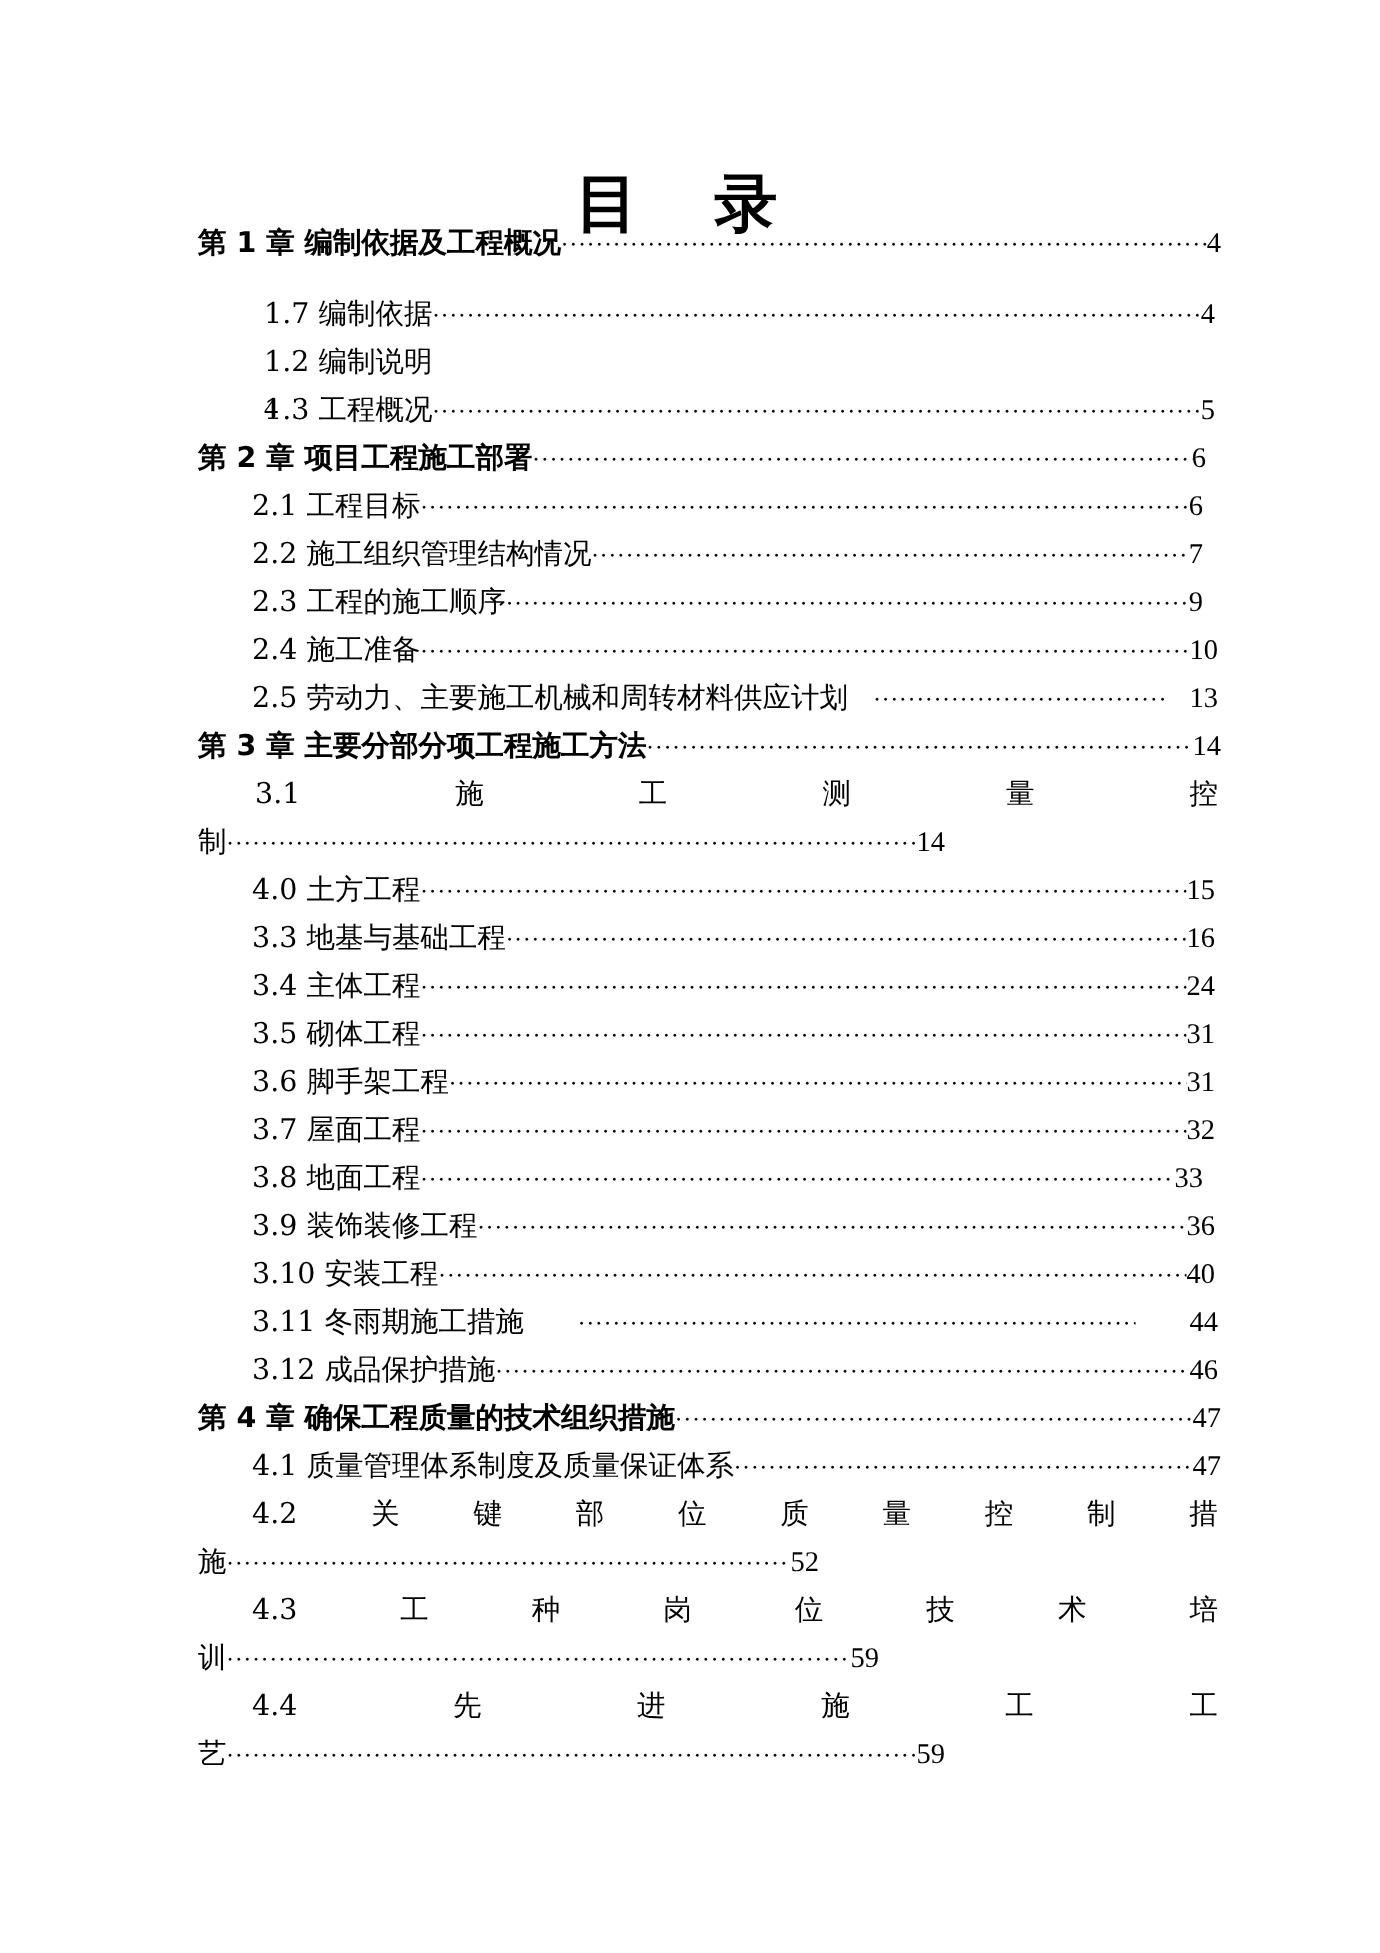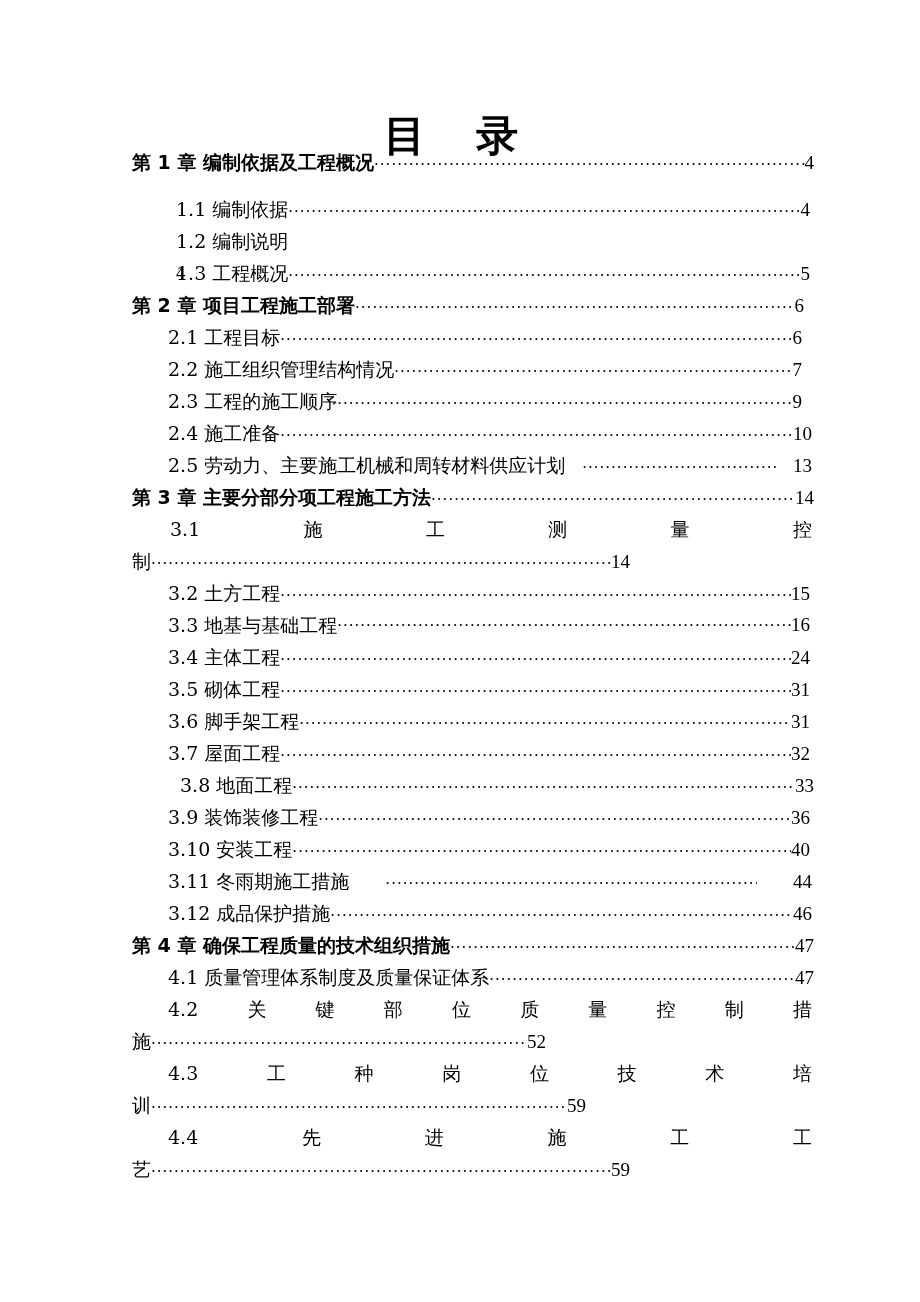--- a/index.html
+++ b/index.html
@@ -29,7 +29,7 @@
   <span class="page">4</span>
 </div>
 <div class="row" style="top:193px;left:176px;width:634px;">
-  <span class="label">1.1 编制依据   </span>
+  <span class="label">1.7 编制依据   </span>
   <span class="dots"></span>
   <span class="page">4</span>
 </div>

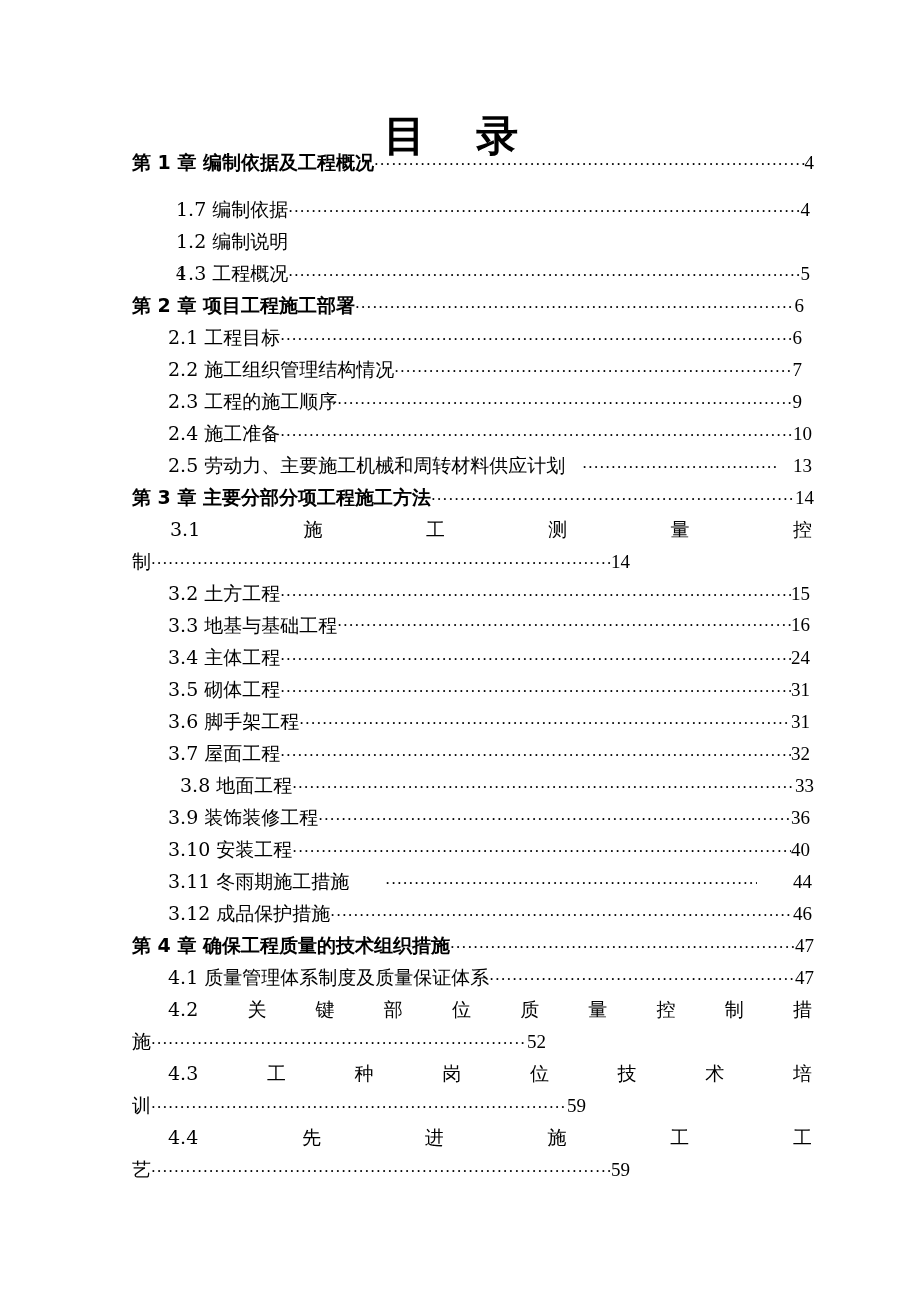--- a/index.html
+++ b/index.html
@@ -94,7 +94,7 @@
   <span class="page">14</span>
 </div>
 <div class="row" style="top:577px;left:168px;width:642px;">
-  <span class="label">3.2  土方工程 </span>
+  <span class="label">4.0  土方工程 </span>
   <span class="dots"></span>
   <span class="page">15</span>
 </div>

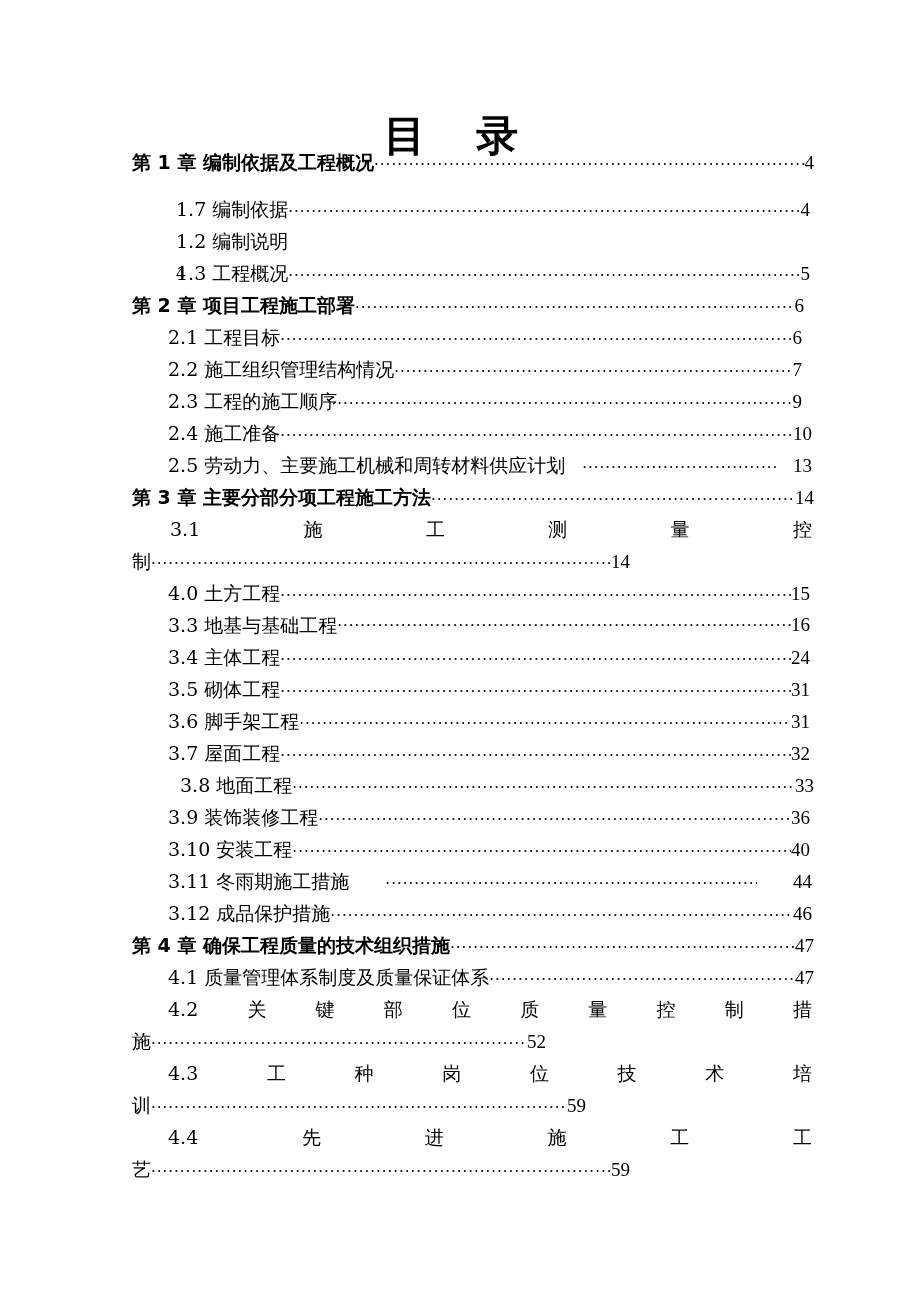--- a/index.html
+++ b/index.html
@@ -98,7 +98,7 @@
   <span class="dots"></span>
   <span class="page">15</span>
 </div>
-<div class="row" style="top:609px;left:168px;width:642px;align-items:flex-end;">
+<div class="row" style="top:609px;left:168px;width:642px;">
   <span class="label">3.3  地基与基础工程 </span>
   <span class="dots"></span>
   <span class="page">16</span>

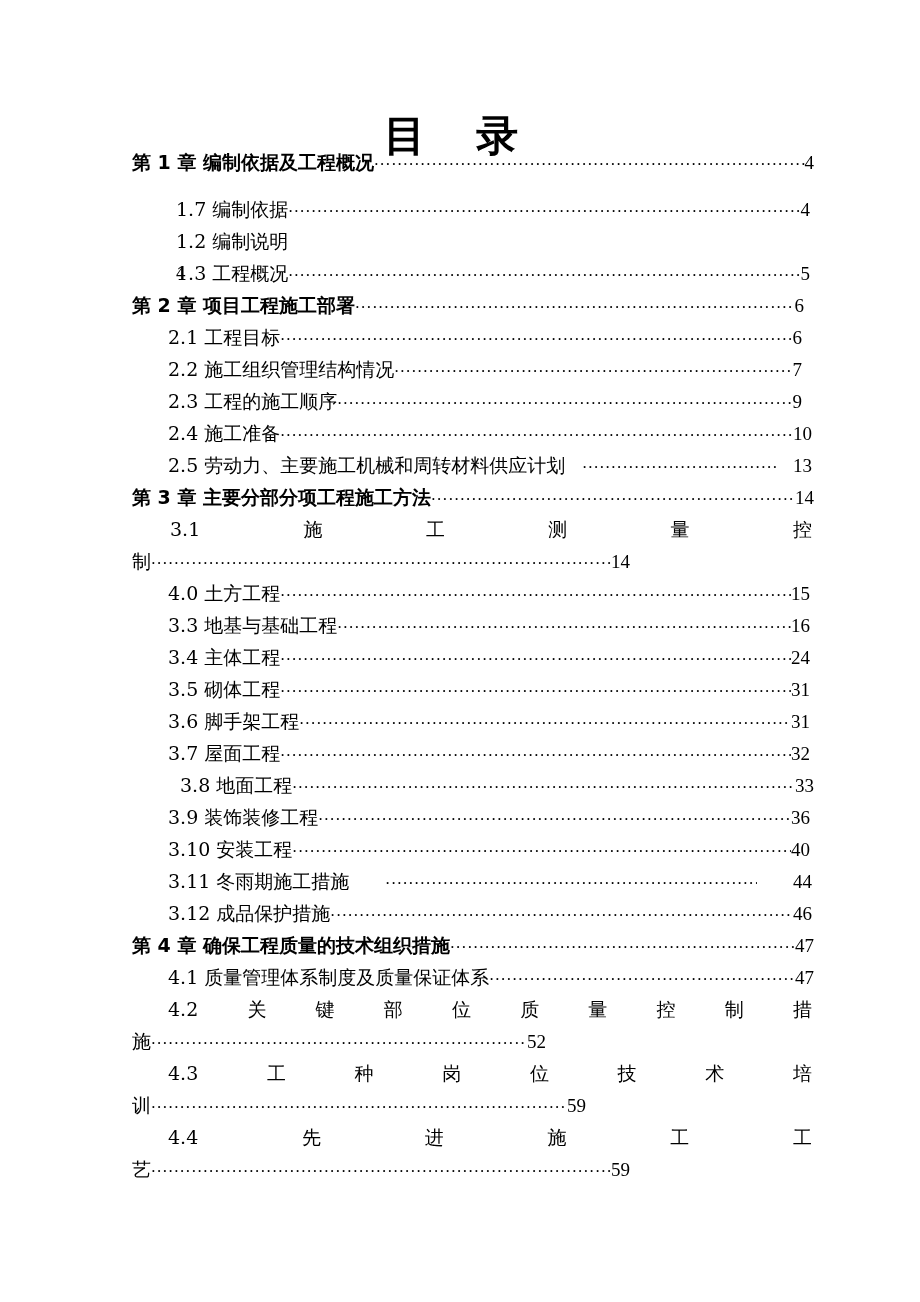--- a/index.html
+++ b/index.html
@@ -123,7 +123,7 @@
   <span class="dots"></span>
   <span class="page">32</span>
 </div>
-<div class="row" style="top:769px;left:180px;width:634px;">
+<div class="row" style="top:769px;left:168px;width:634px;">
   <span class="label">3.8 地面工程 </span>
   <span class="dots"></span>
   <span class="page">33</span>

